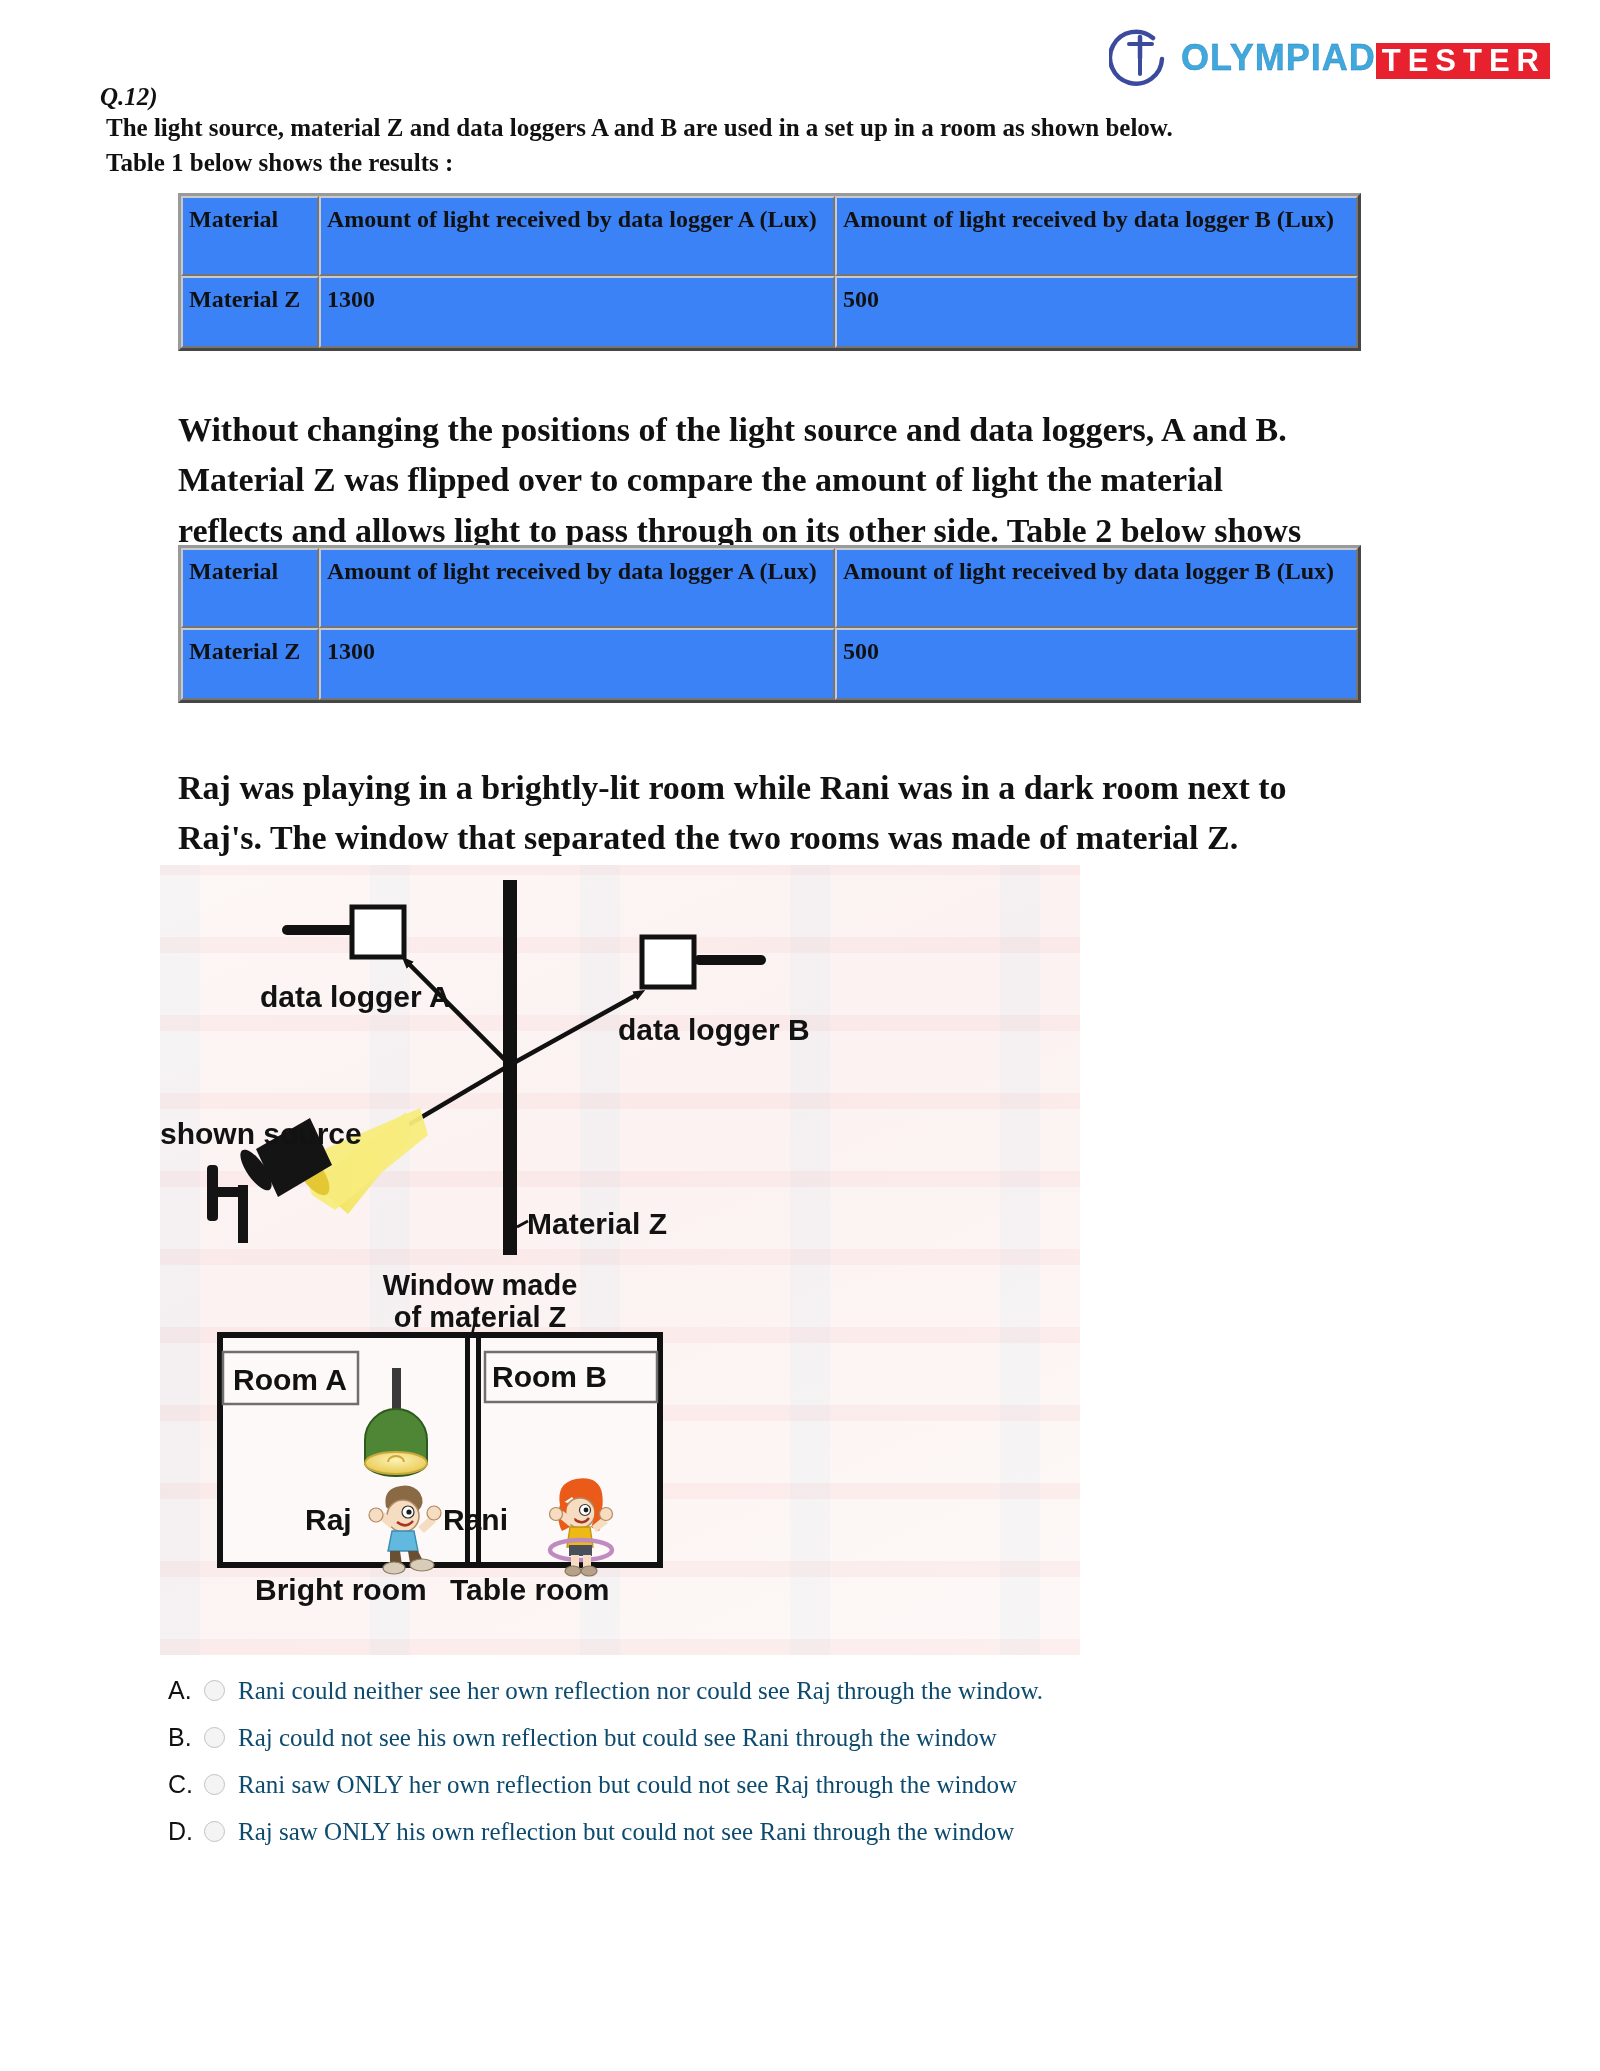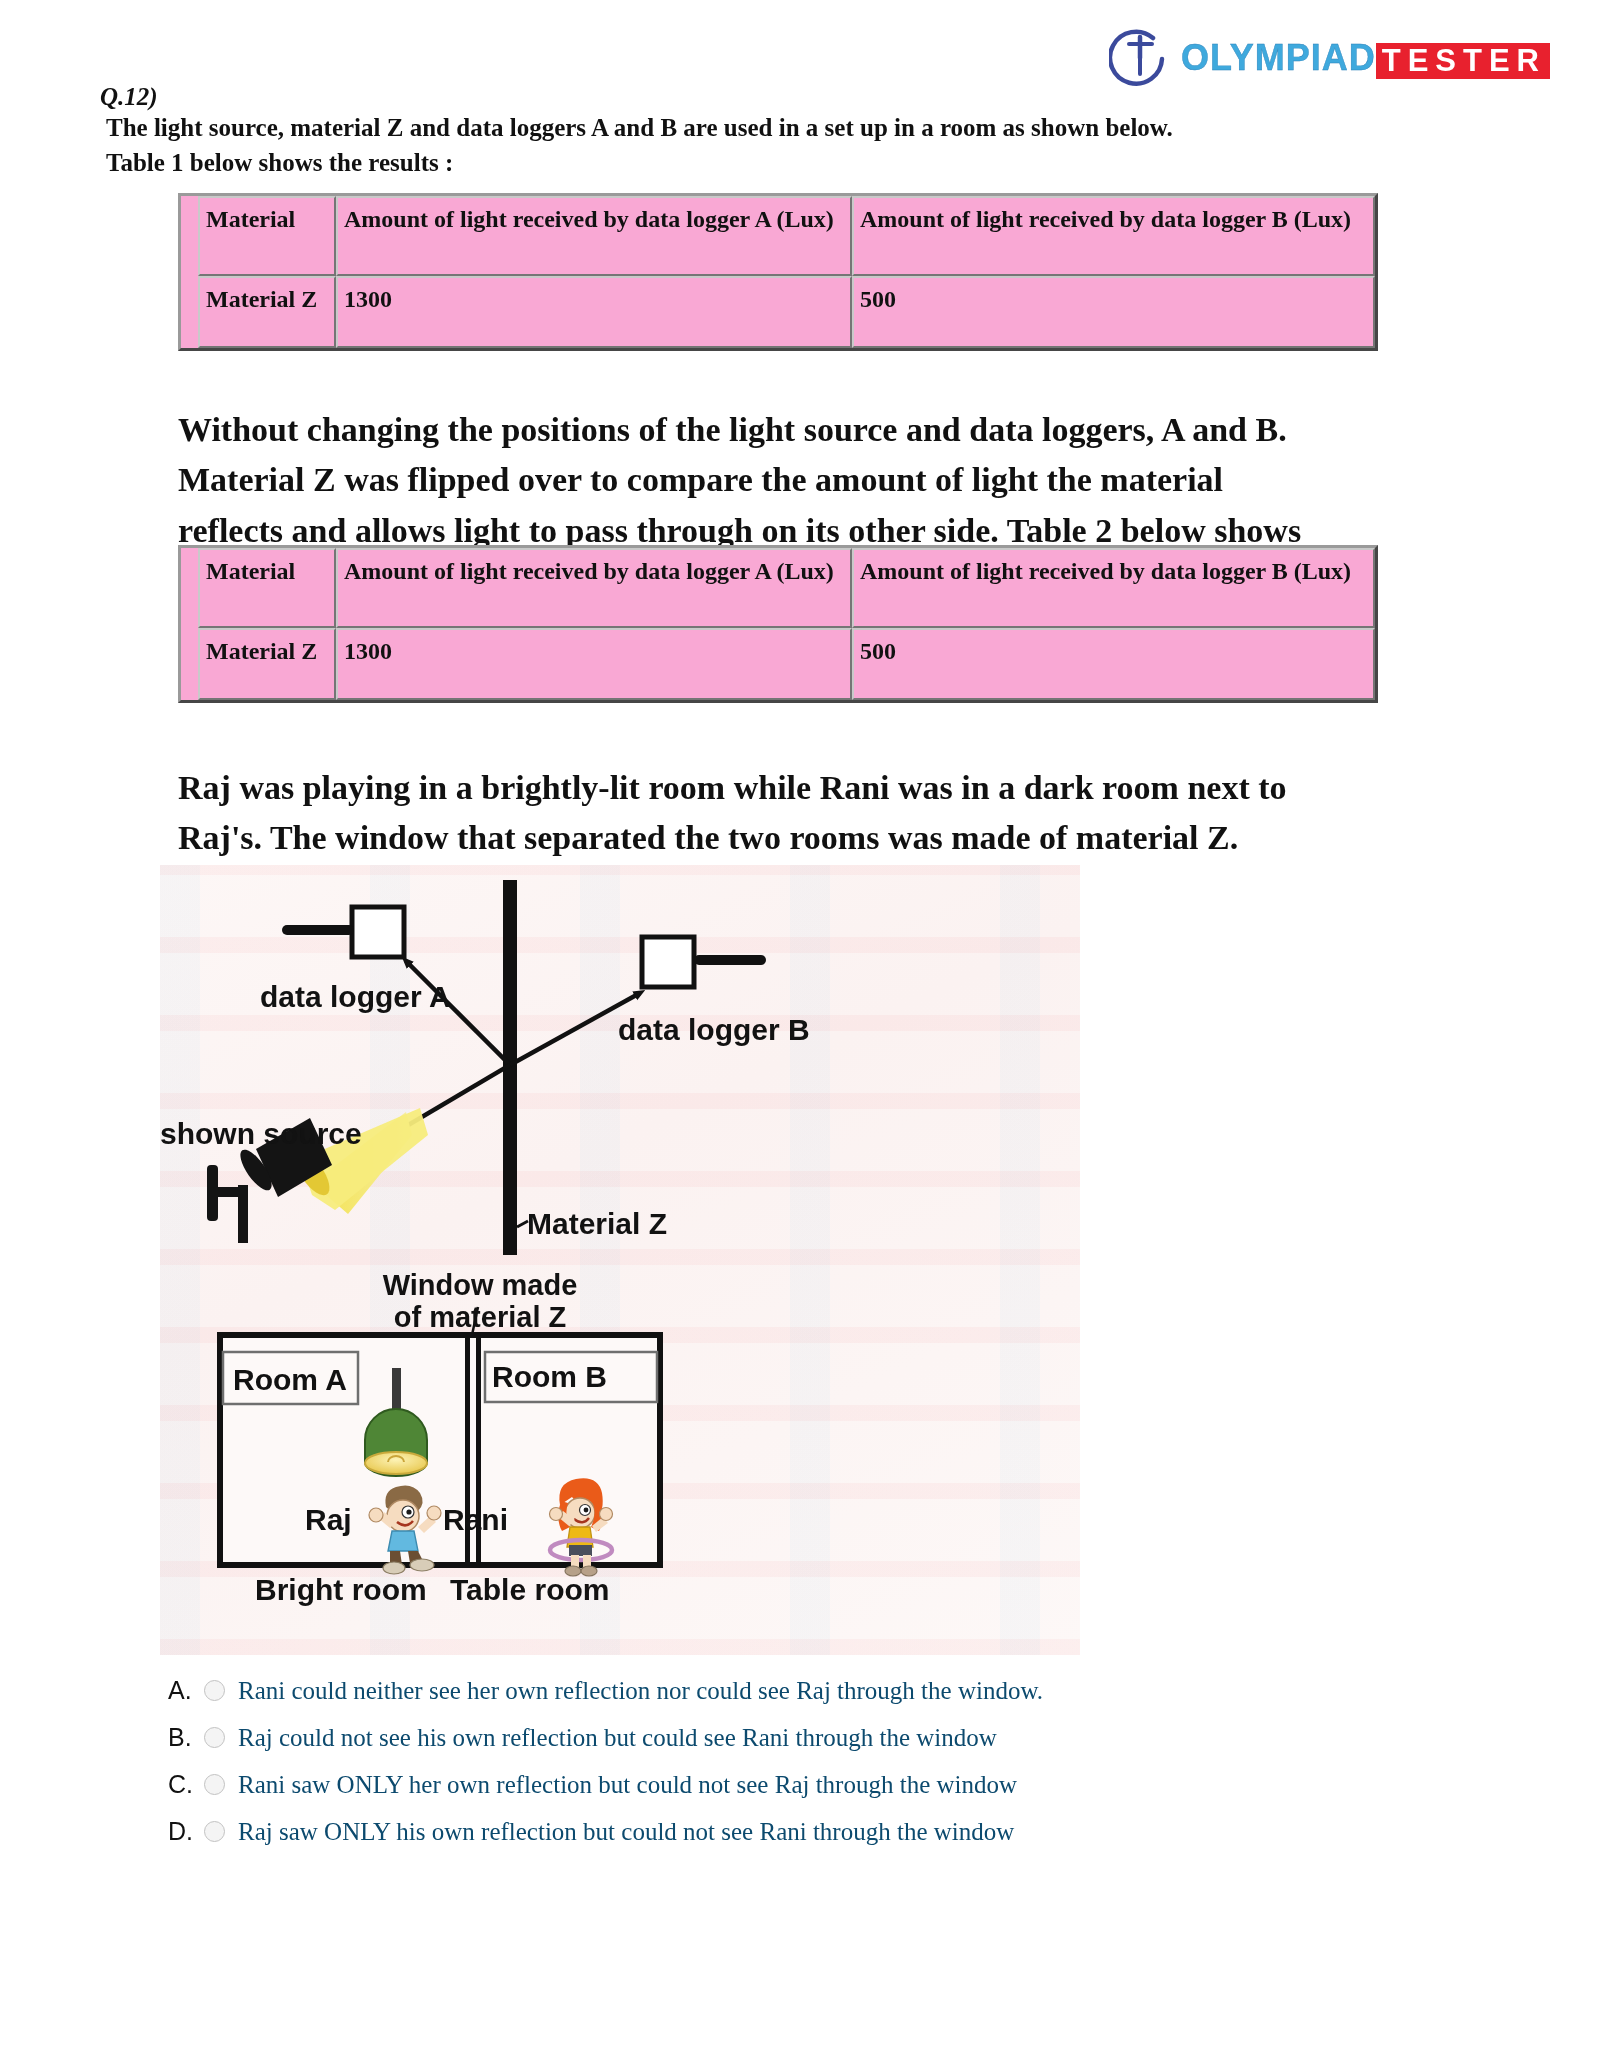--- a/index.html
+++ b/index.html
@@ -92,10 +92,9 @@
     border-collapse: separate;
     border-spacing: 0;
     border: 3px outset #9a9a9a;
-    background: #f9a8d4;
+    background: #3b82f6;
     width: 1135px;
     table-layout: fixed;
-    padding-left: 17px;
   }
   .tbl td {
     border: 2px outset #c9c9c9;

